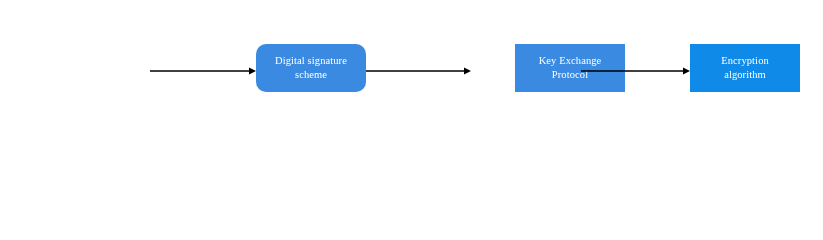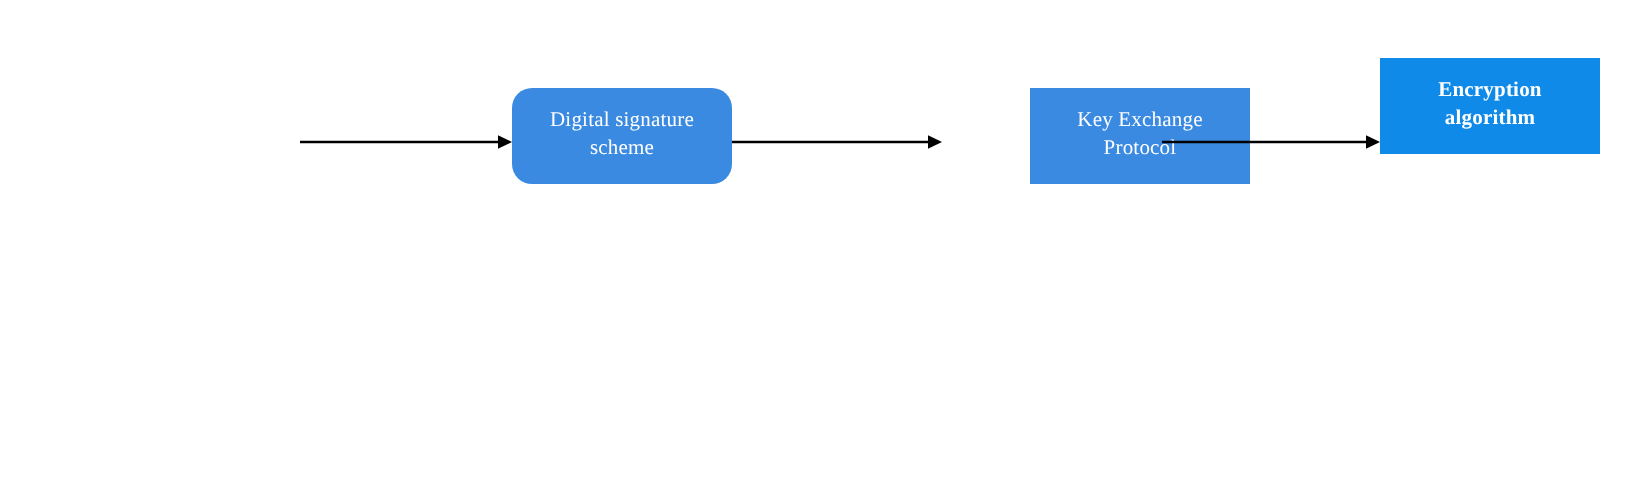--- a/index.html
+++ b/index.html
@@ -65,7 +65,7 @@
 Protocol</span>
   </div>
 
-  <div class="node" style="left: 690px; top: 29px; width: 110px; height: 48px; background: rgb(15, 138, 232); color: rgb(255, 255, 255); font-weight: bold;">
+  <div class="node" style="left: 690px; top: 44px; width: 110px; height: 48px; background: rgb(15, 138, 232); color: rgb(255, 255, 255);">
     <span class="label">Encryption
 algorithm</span>
   </div>

